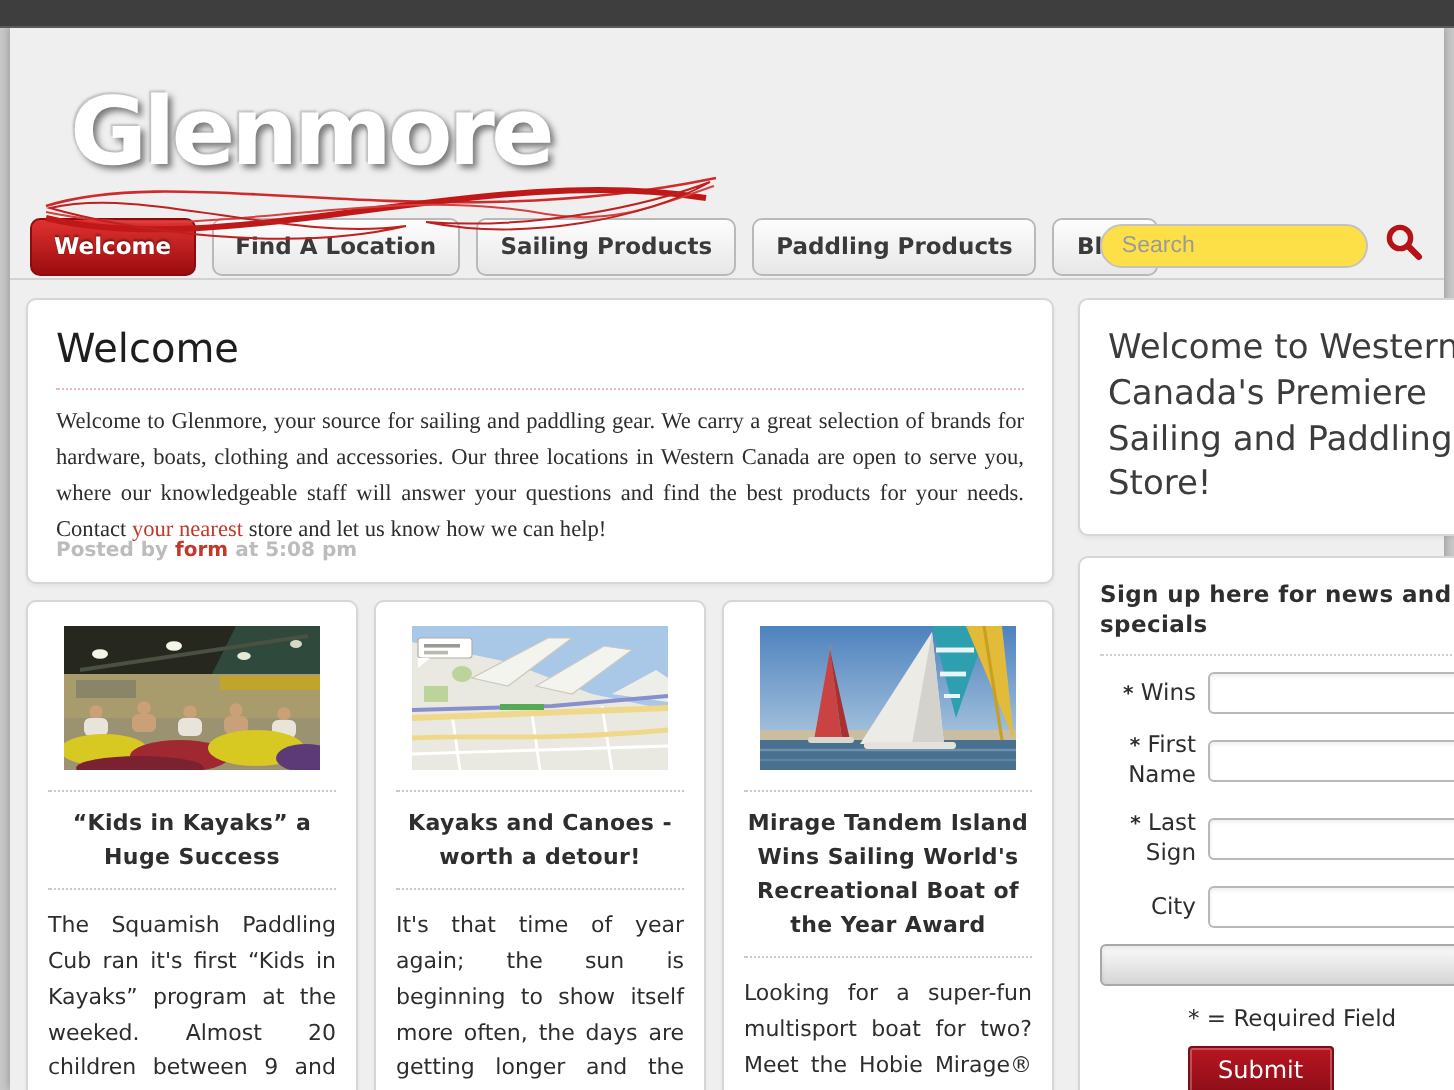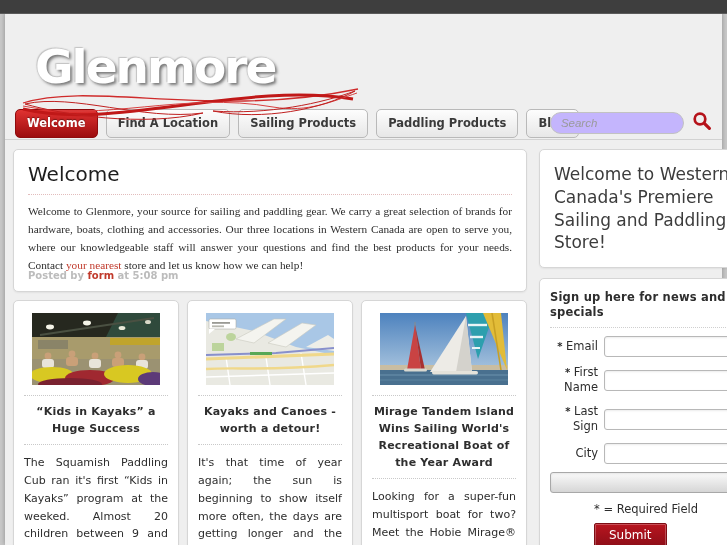--- a/index.html
+++ b/index.html
@@ -39,9 +39,8 @@
   .search-wrap{position:absolute;right:10px;top:2px;height:24px;}
   .search{
     width:112px;height:18px;border:1px solid #c2c2c2;border-radius:11px;
-    padding:1px 10px;font-size:11.5px;color:#555;background:#c4b5fd;outline:none;
+    padding:1px 10px;font-size:11.5px;color:#555;background:#fde047;outline:none;
     vertical-align:middle;
-    font-style:italic;
   }
   .search::placeholder{color:#9a9a9a;}
   .search-btn{display:inline-block;vertical-align:middle;margin-left:3px;cursor:pointer;}

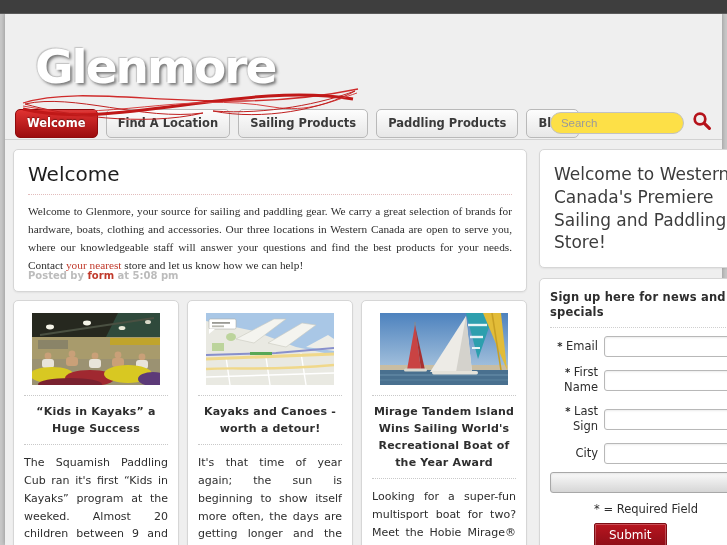--- a/index.html
+++ b/index.html
@@ -275,7 +275,7 @@
         <h4 class="sb-title">Sign up here for news and specials</h4>
 
         <div class="frow">
-          <label class="flabel"><span class="star">*</span> <span>Email</span></label>
+          <label class="flabel"><span class="star">*</span> <span>Wins</span></label>
           <input type="text" class="finput" style="">
         </div>
 

